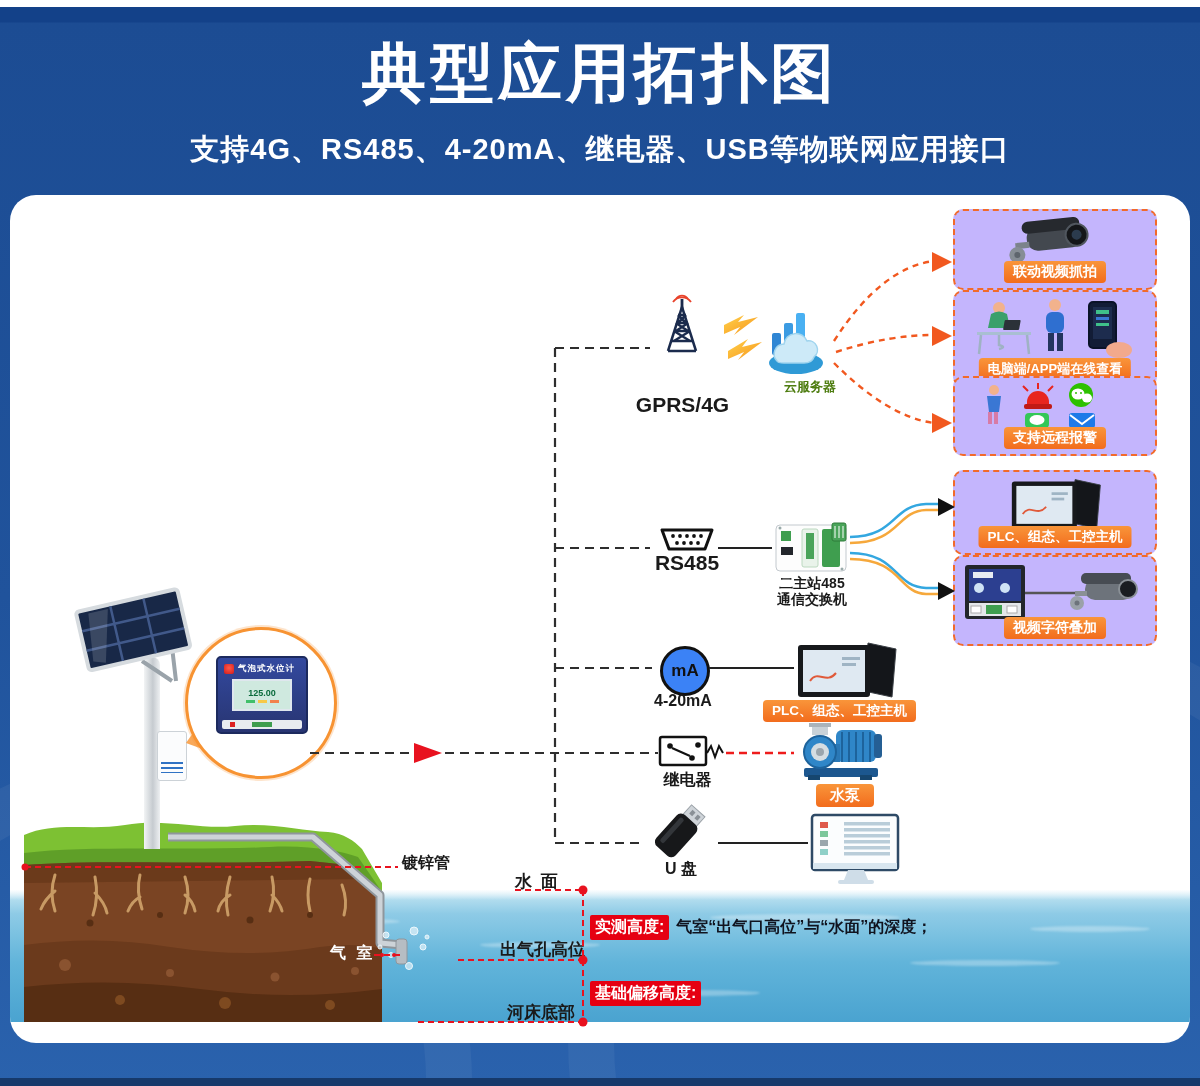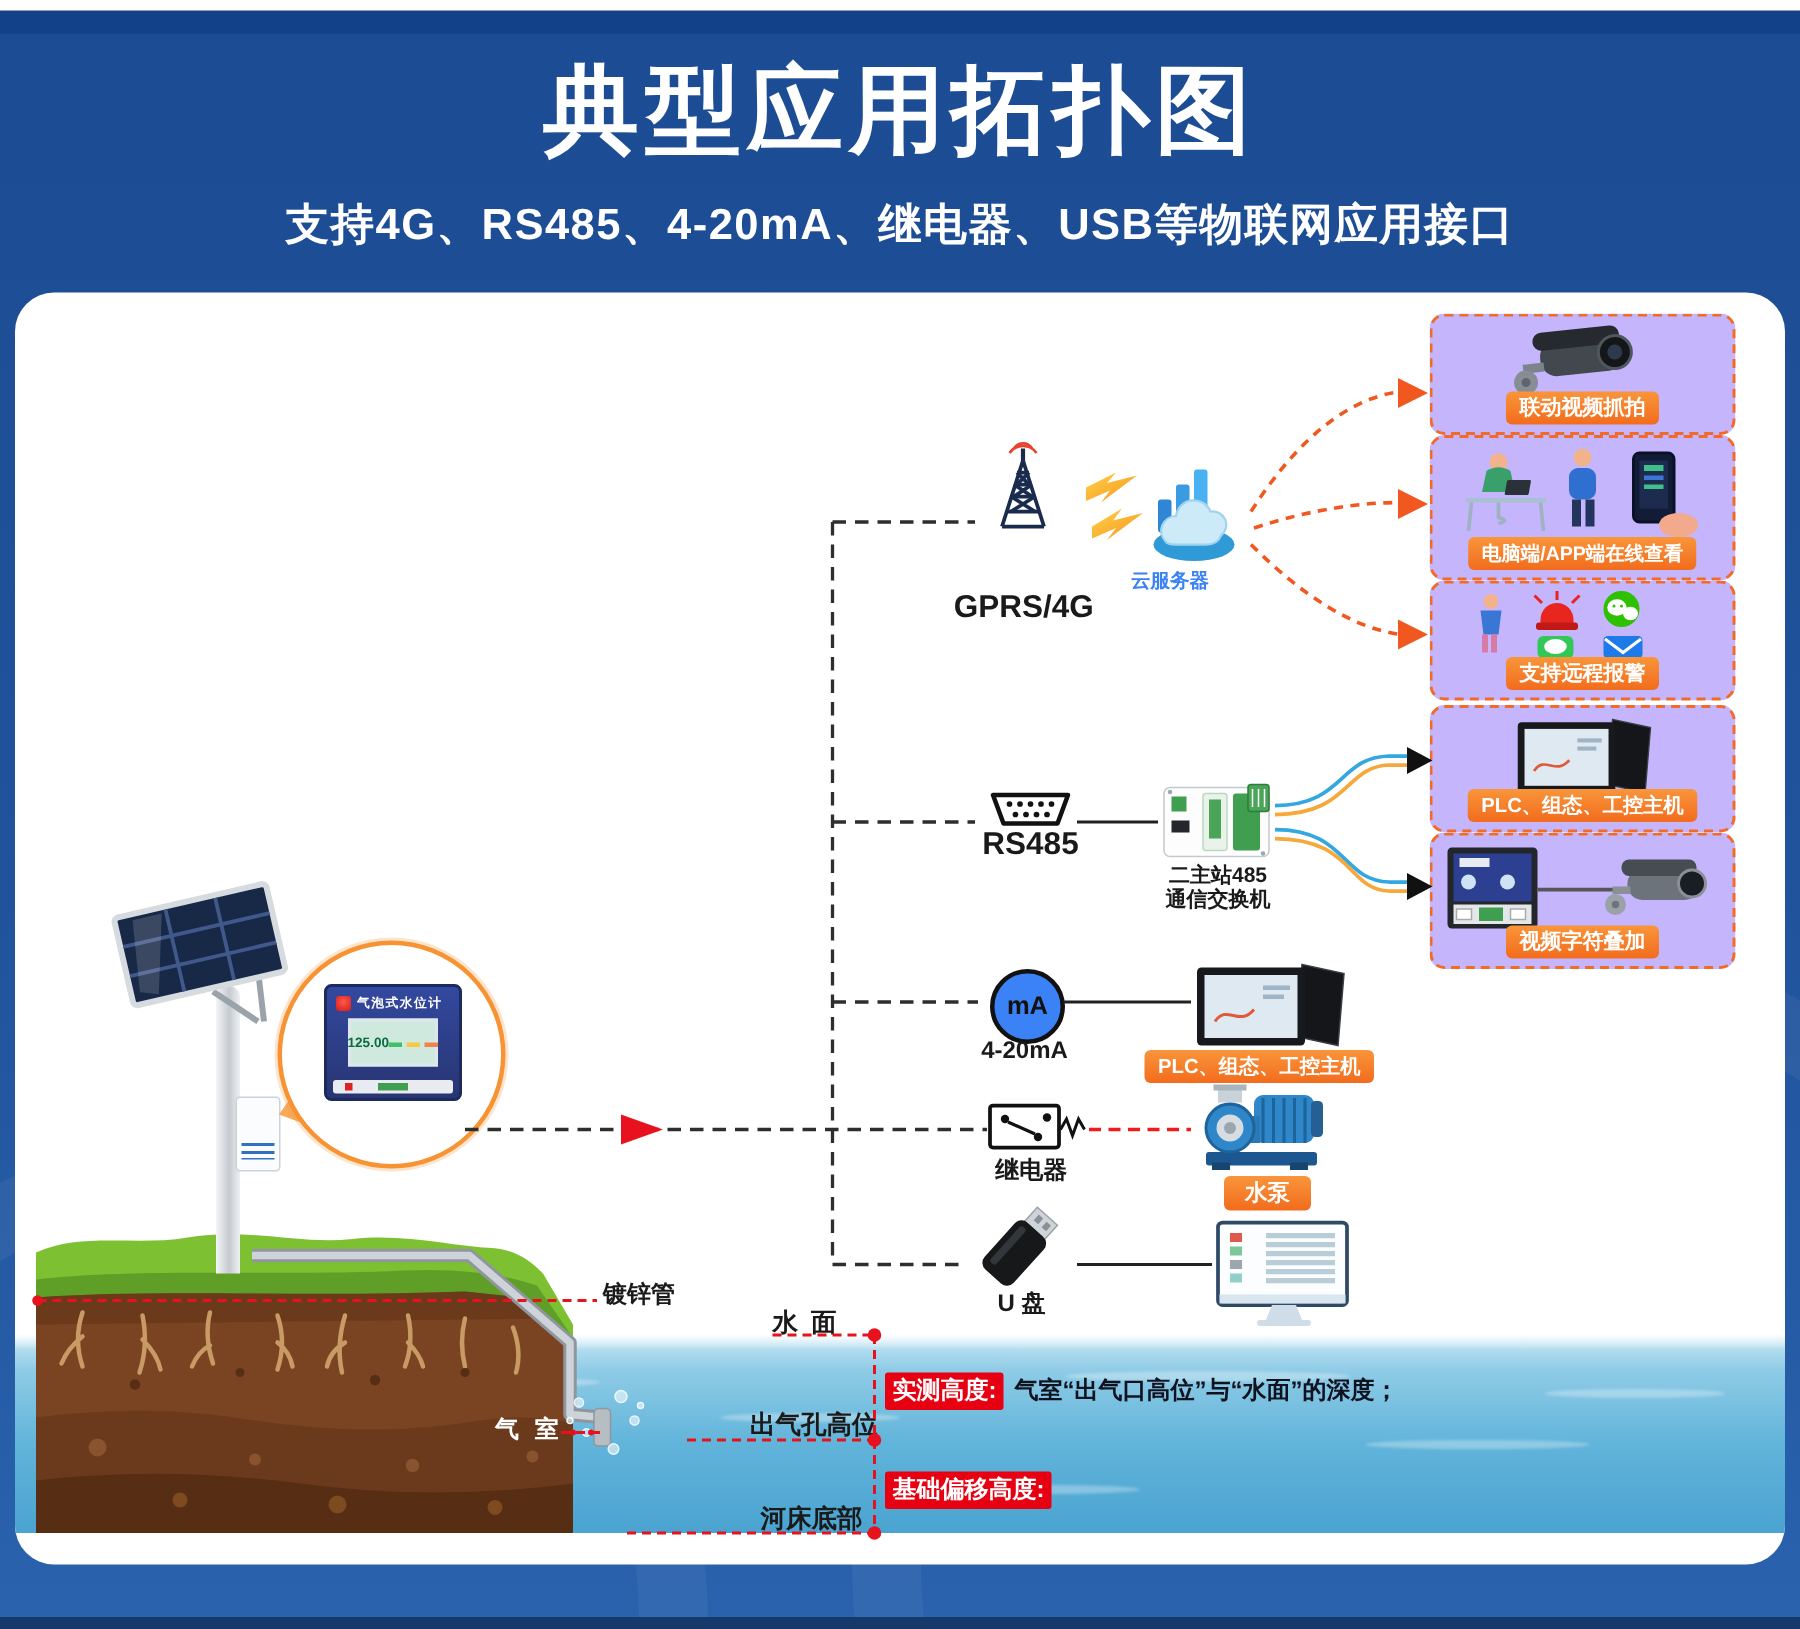--- a/index.html
+++ b/index.html
@@ -202,7 +202,7 @@
     <ellipse cx="38" cy="56" rx="27" ry="11" fill="#2f9ad6"></ellipse>
     <path d="M19,54 a10,10 0 0 1 7,-17 a12,12 0 0 1 23,-3 a9,9 0 0 1 7,16 q-2,6 -10,6 h-20 q-6,0 -7,-2 z" fill="#cdeaf8" stroke="#9fd4ee" stroke-width="1.5"></path>
   </svg>
-  <div class="lbl" style="left:744px;top:183px;width:82px;text-align:left;font-size:13px;color:#3b82f6;">云服务器</div>
+  <div class="lbl" style="left:744px;top:183px;width:82px;text-align:right;font-size:13px;color:#4d7c0f;">云服务器</div>
 
   <svg class="cicon" style="left:648px;top:331px;" width="58" height="28" viewBox="0 0 58 28">
     <path d="M4,4 L54,4 L47,23 L11,23 Z" fill="none" stroke="#111" stroke-width="3" stroke-linejoin="round"></path>

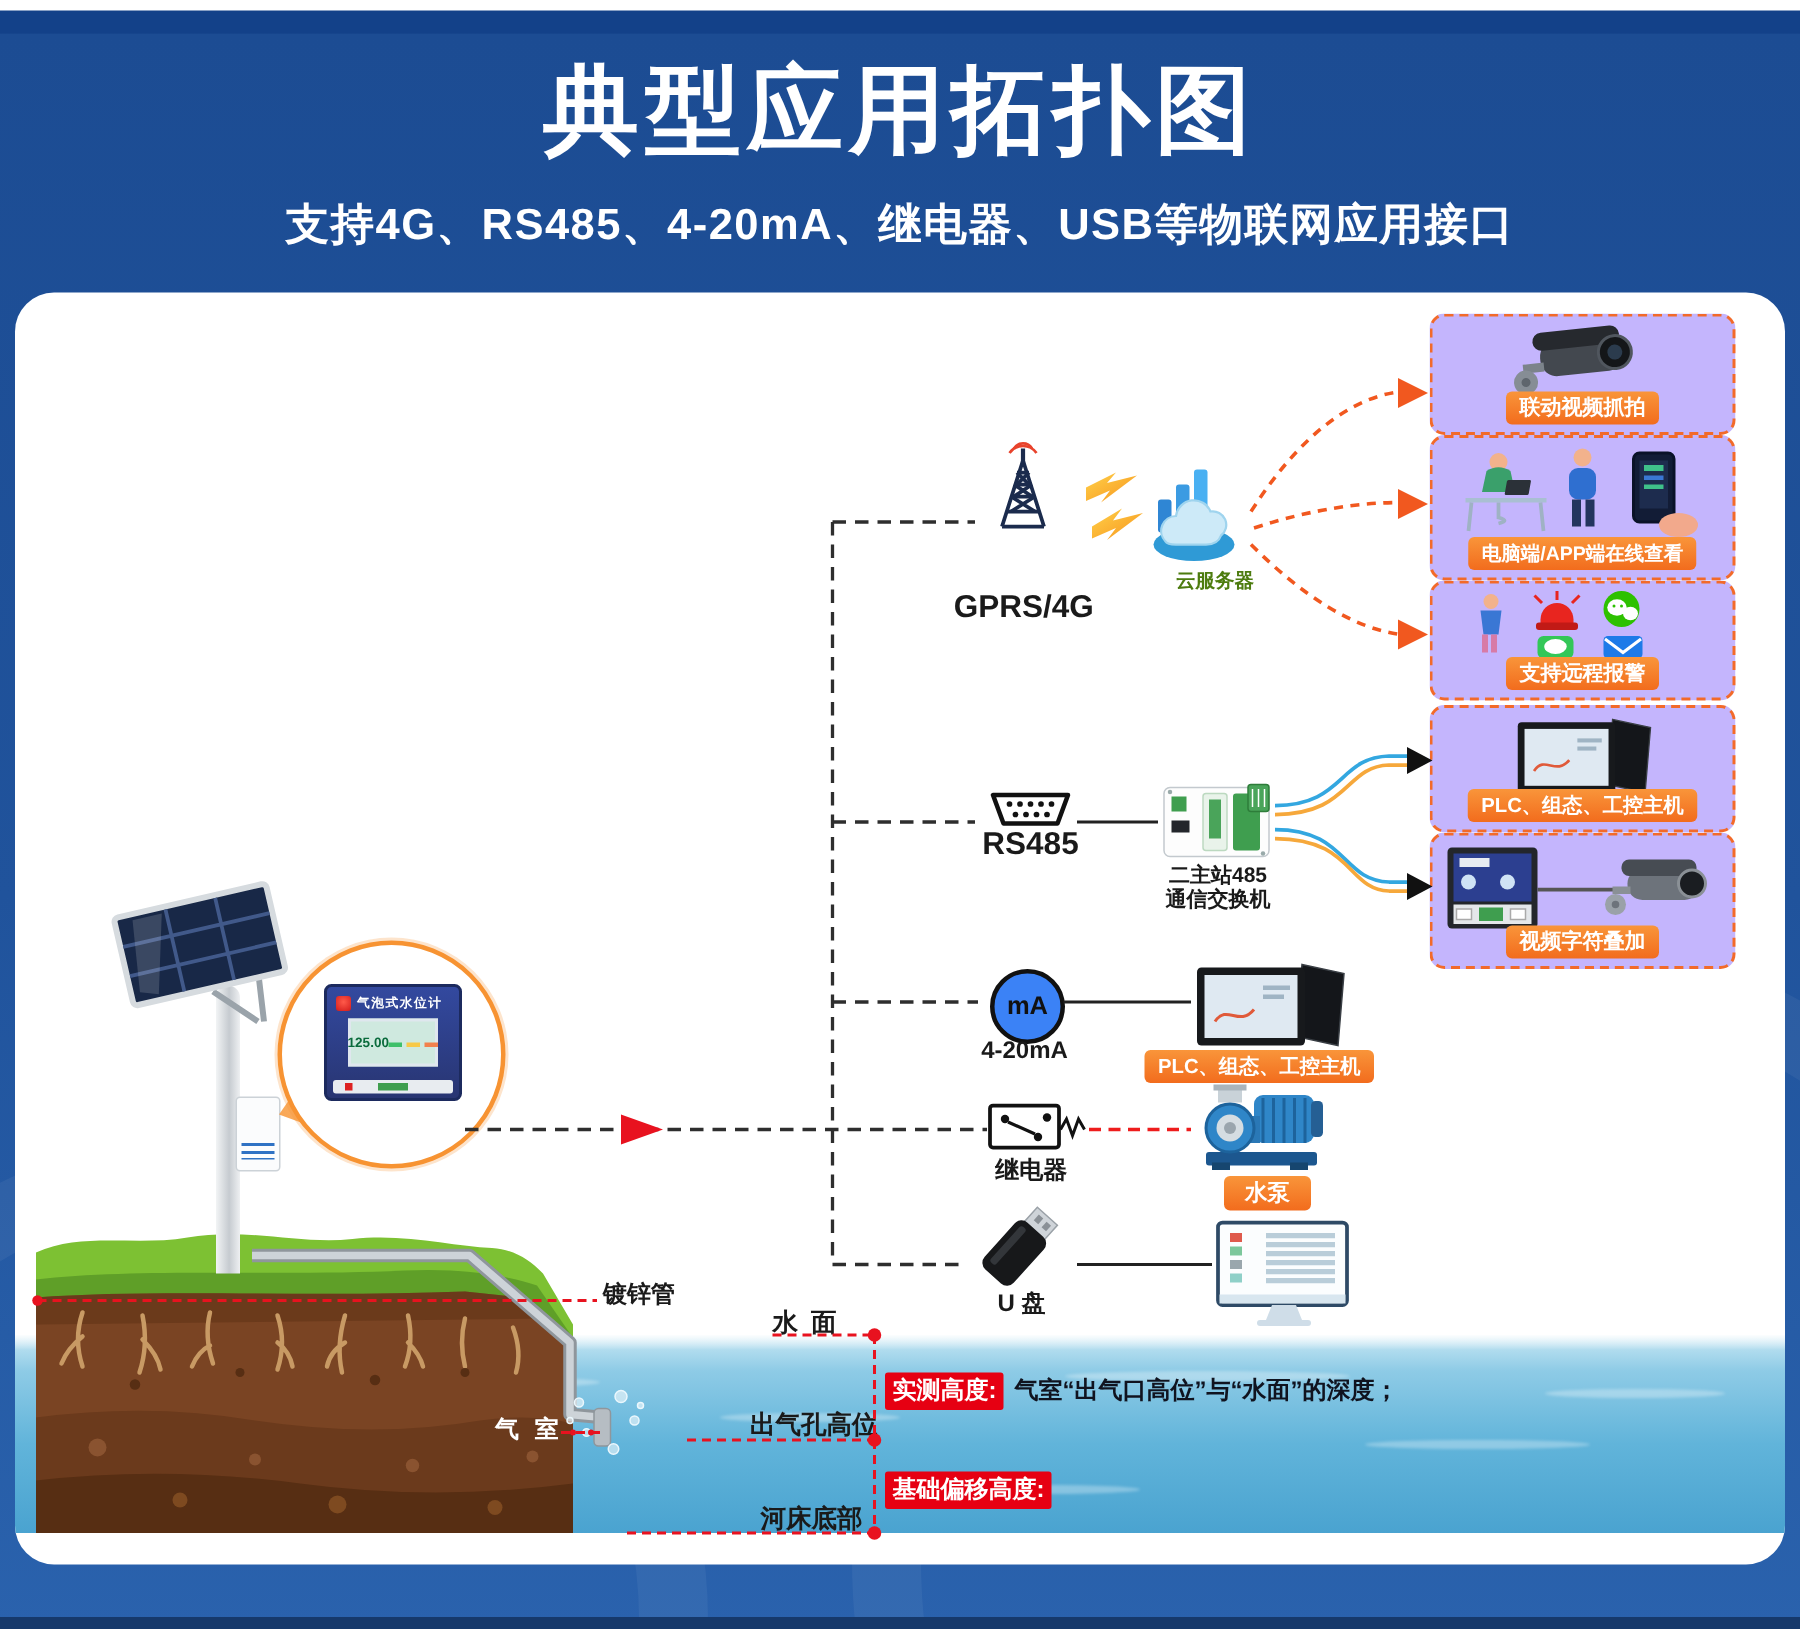--- a/index.html
+++ b/index.html
@@ -344,7 +344,7 @@
     <div class="cap olabel" style="font-size:13px;">电脑端/APP端在线查看</div>
   </div>
 
-  <div class="obox" style="top:192px;height:76px;">
+  <div class="obox" style="top:181px;height:76px;">
     <svg class="cicon" style="left:26px;top:4px;" width="148" height="46" viewBox="0 0 148 46">
       <circle cx="13" cy="8" r="5" fill="#f2b28c"></circle>
       <path d="M6,14 h14 l-2,16 h-10 z" fill="#3a77d4"></path>

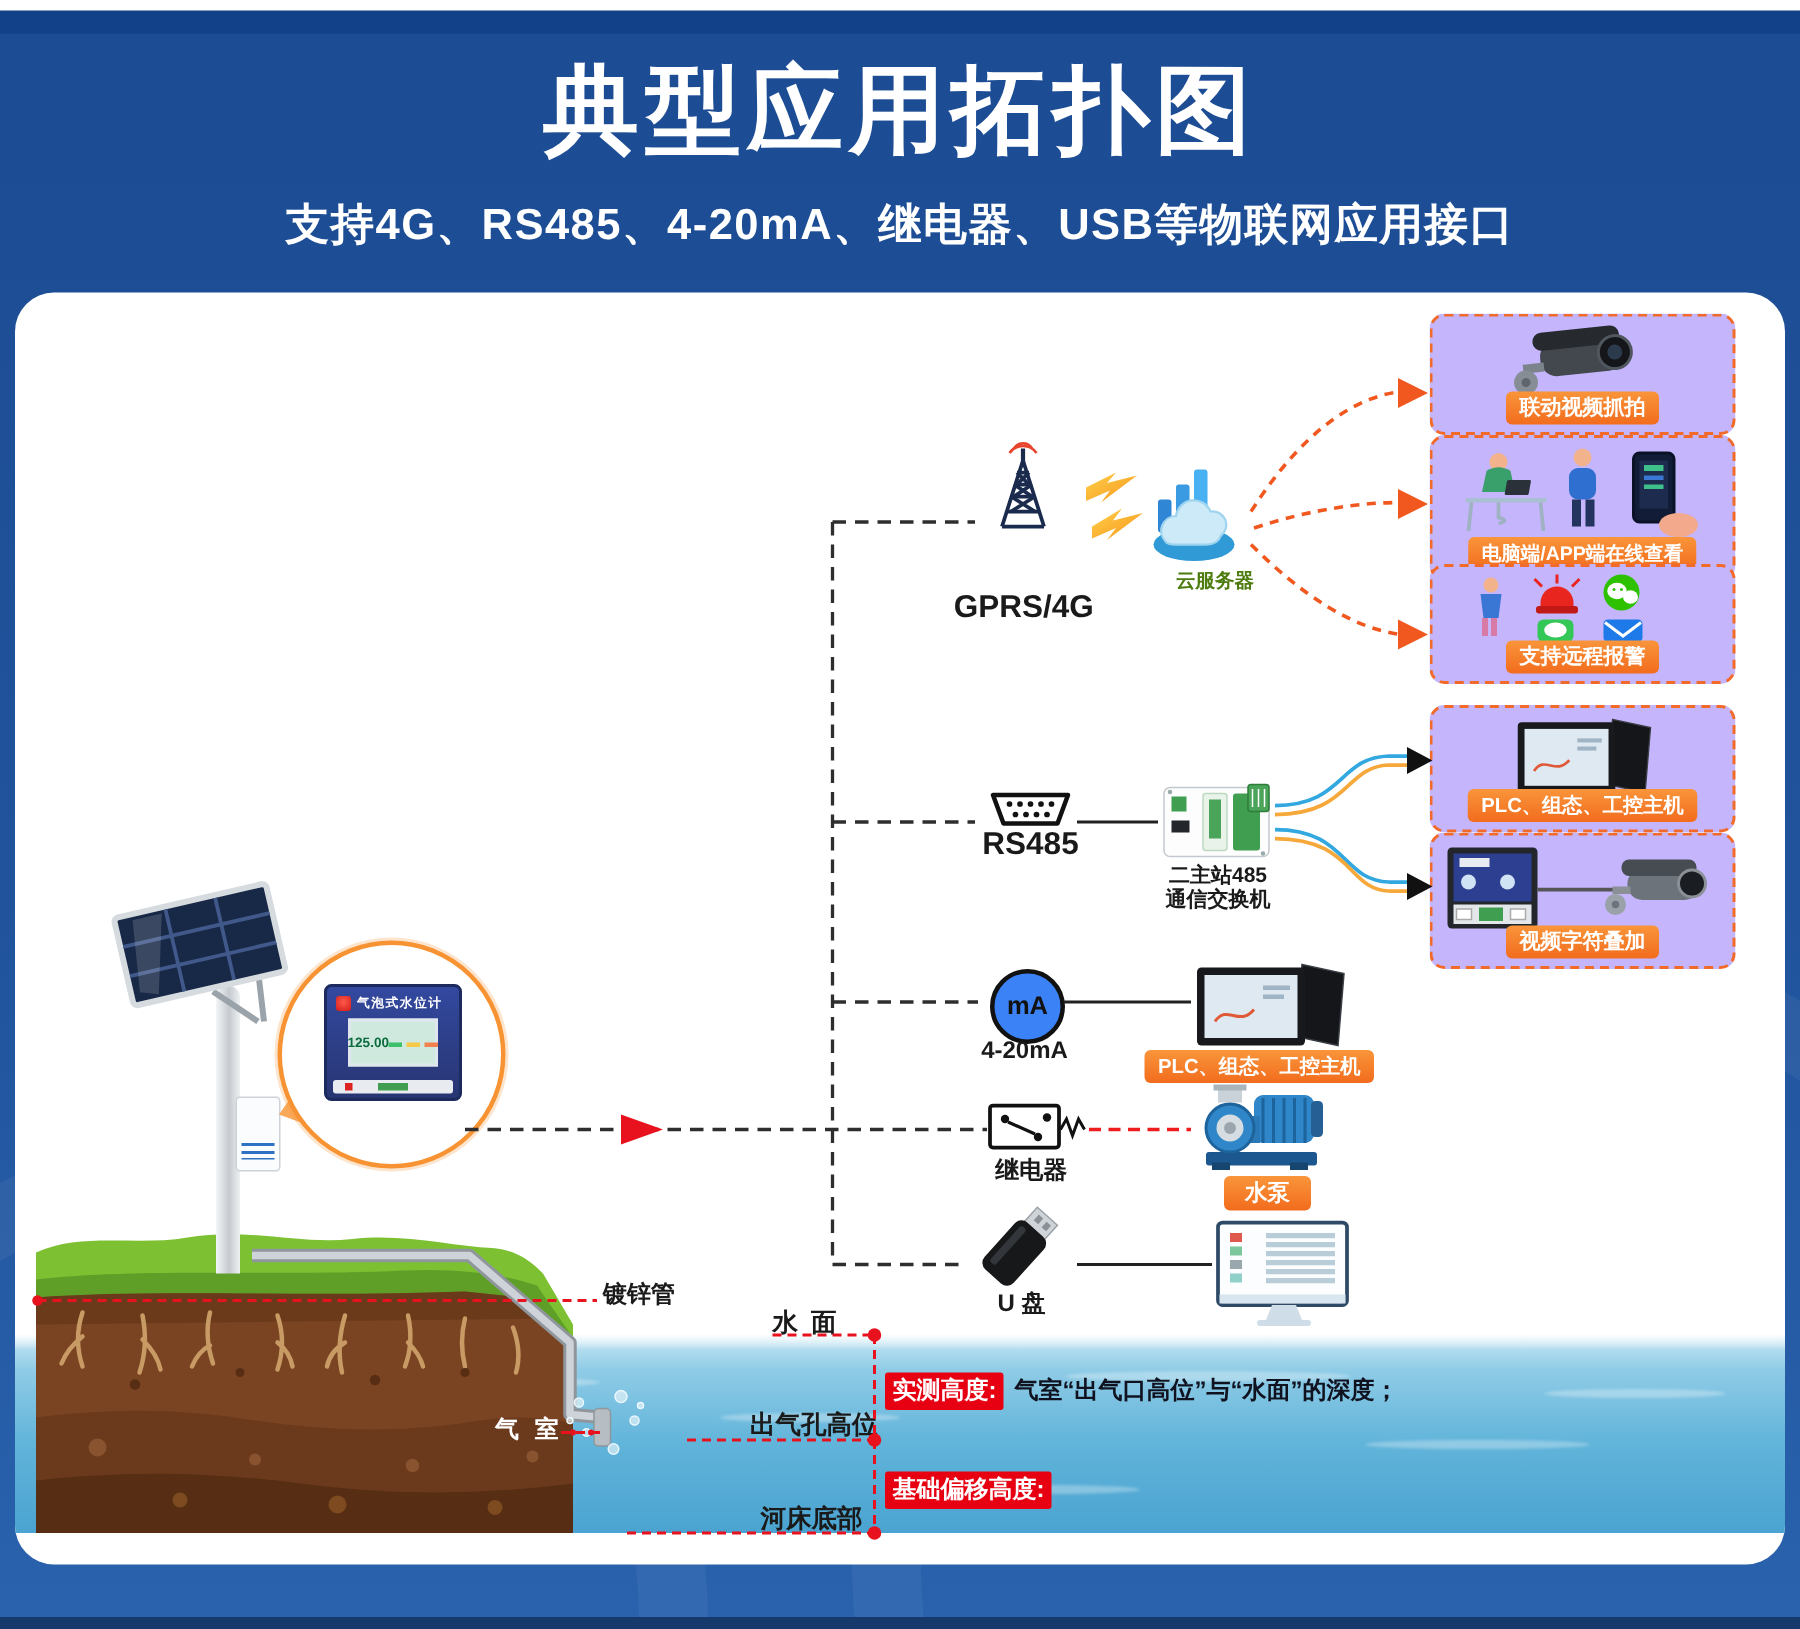--- a/index.html
+++ b/index.html
@@ -40,7 +40,7 @@
   .dev-logo{width:10px;height:10px;border-radius:2px;background:radial-gradient(circle at 50% 40%,#ff5a4a,#d21a1a);}
   .dev-title{font-size:8.5px;color:#fff;font-weight:700;letter-spacing:1px;}
   .dev-screen{margin:4px auto 0;width:56px;height:28px;border:2px solid #dfe7ee;background:#cfe9df;
-    display:flex;align-items:center;justify-content:center;}
+    display:flex;flex-direction:column;align-items:center;justify-content:center;}
   .dev-val{font-size:9px;font-weight:700;color:#0a6b3c;}
   .dev-btns{display:flex;gap:3px;margin-top:2px;}
   .dev-btns i{width:9px;height:3px;display:block;}

